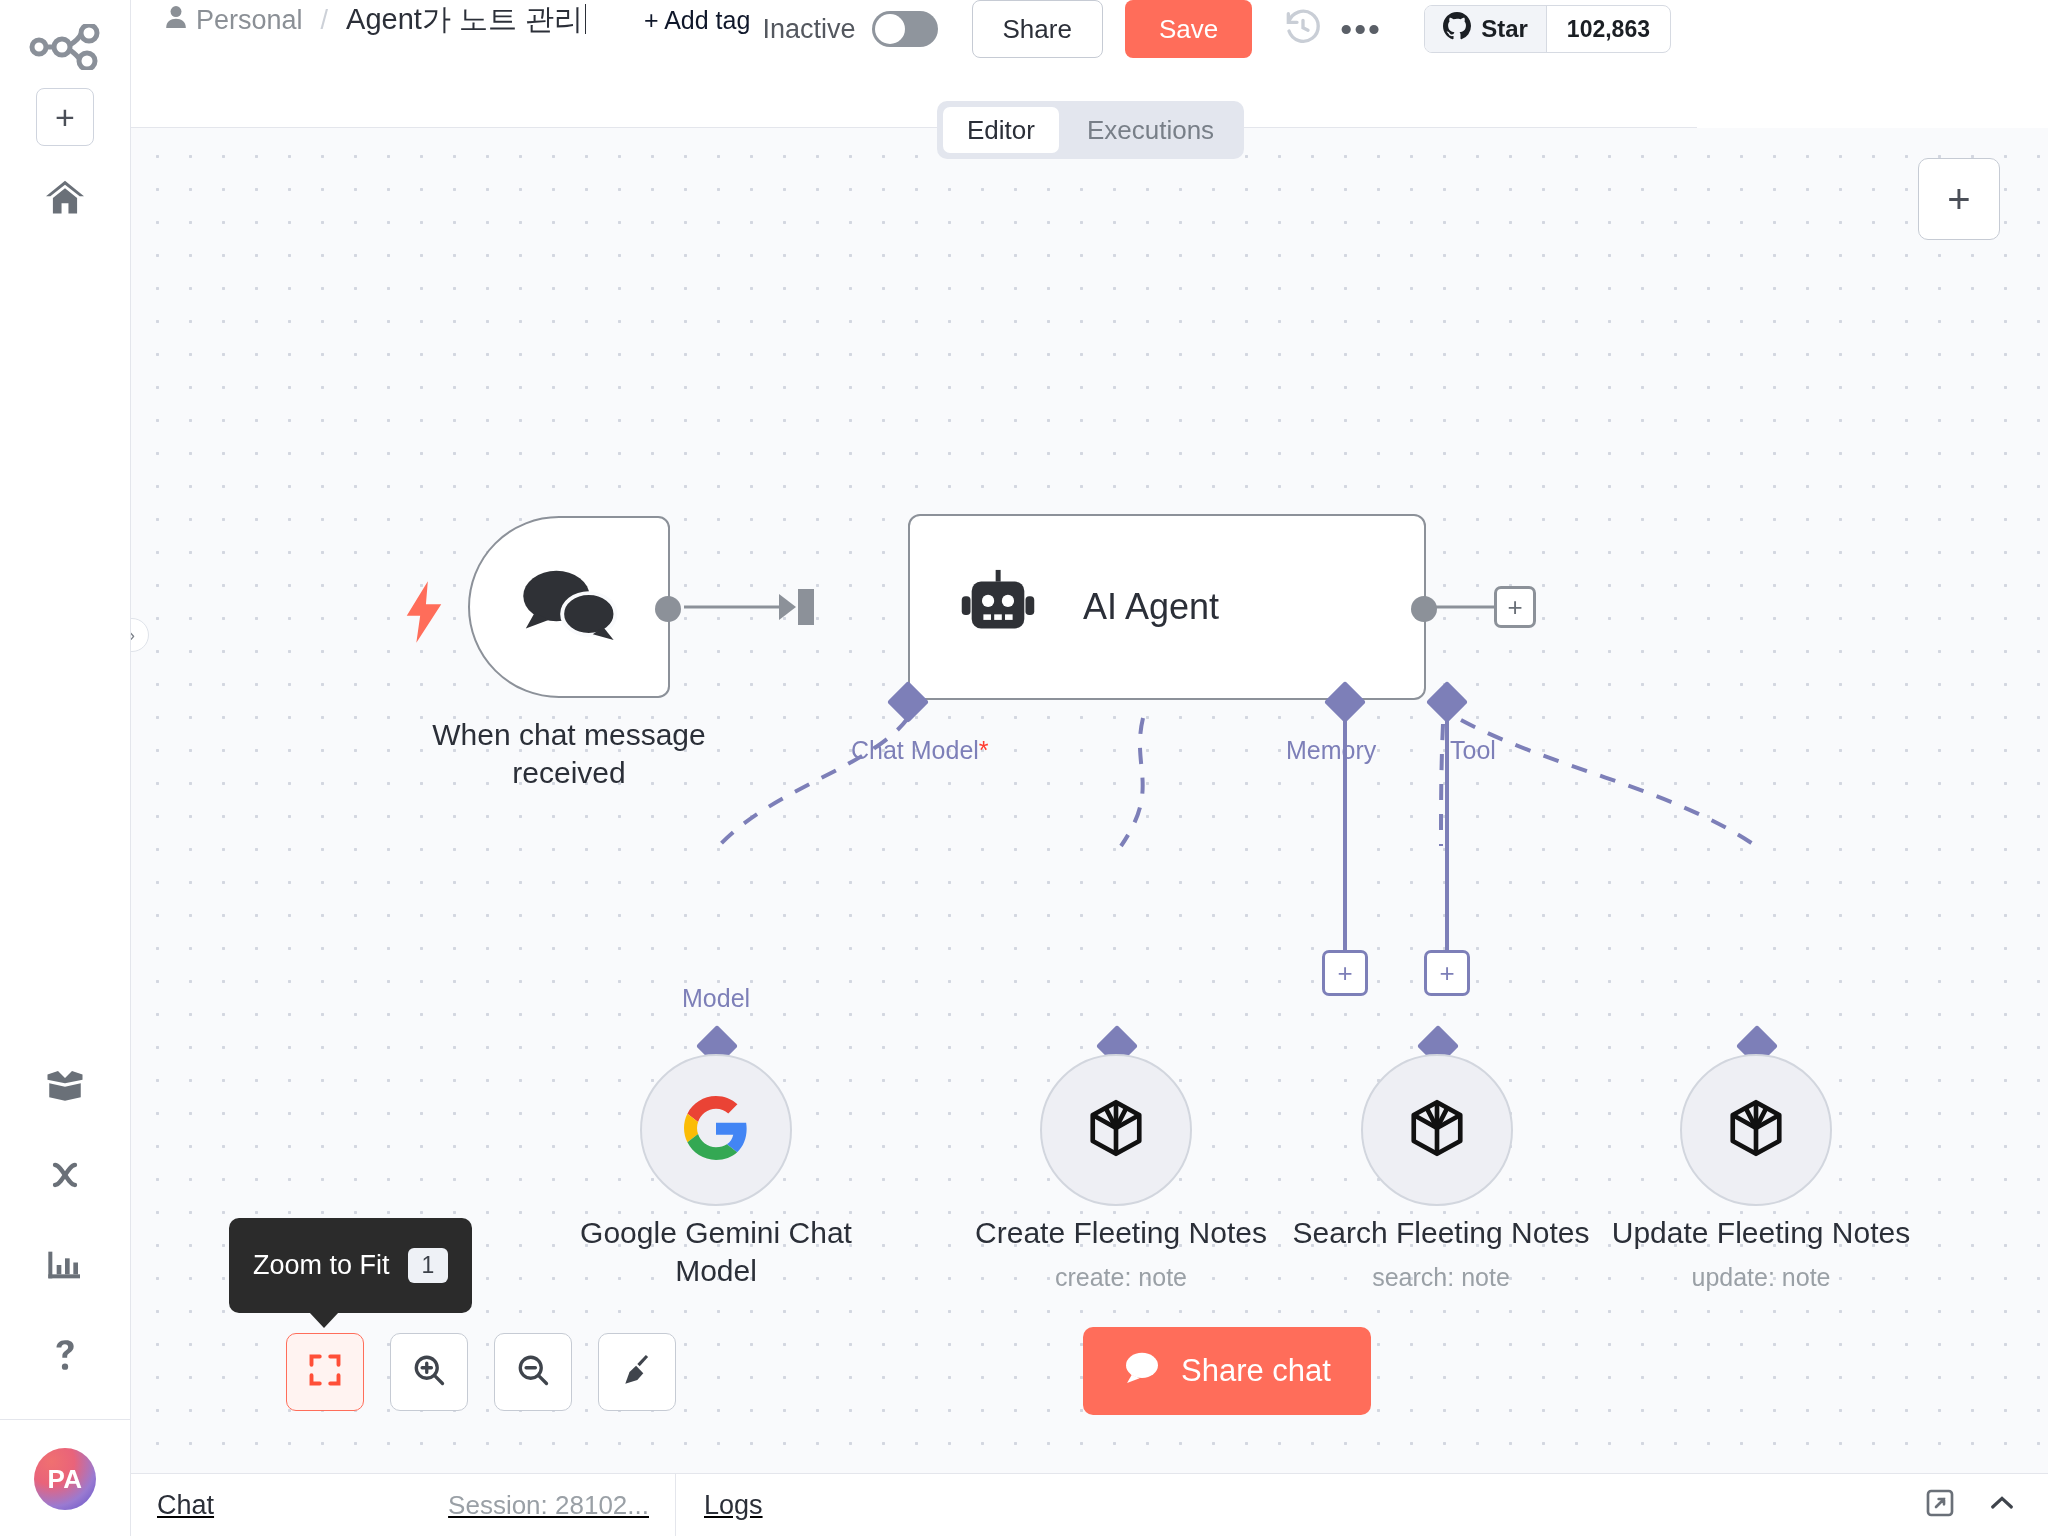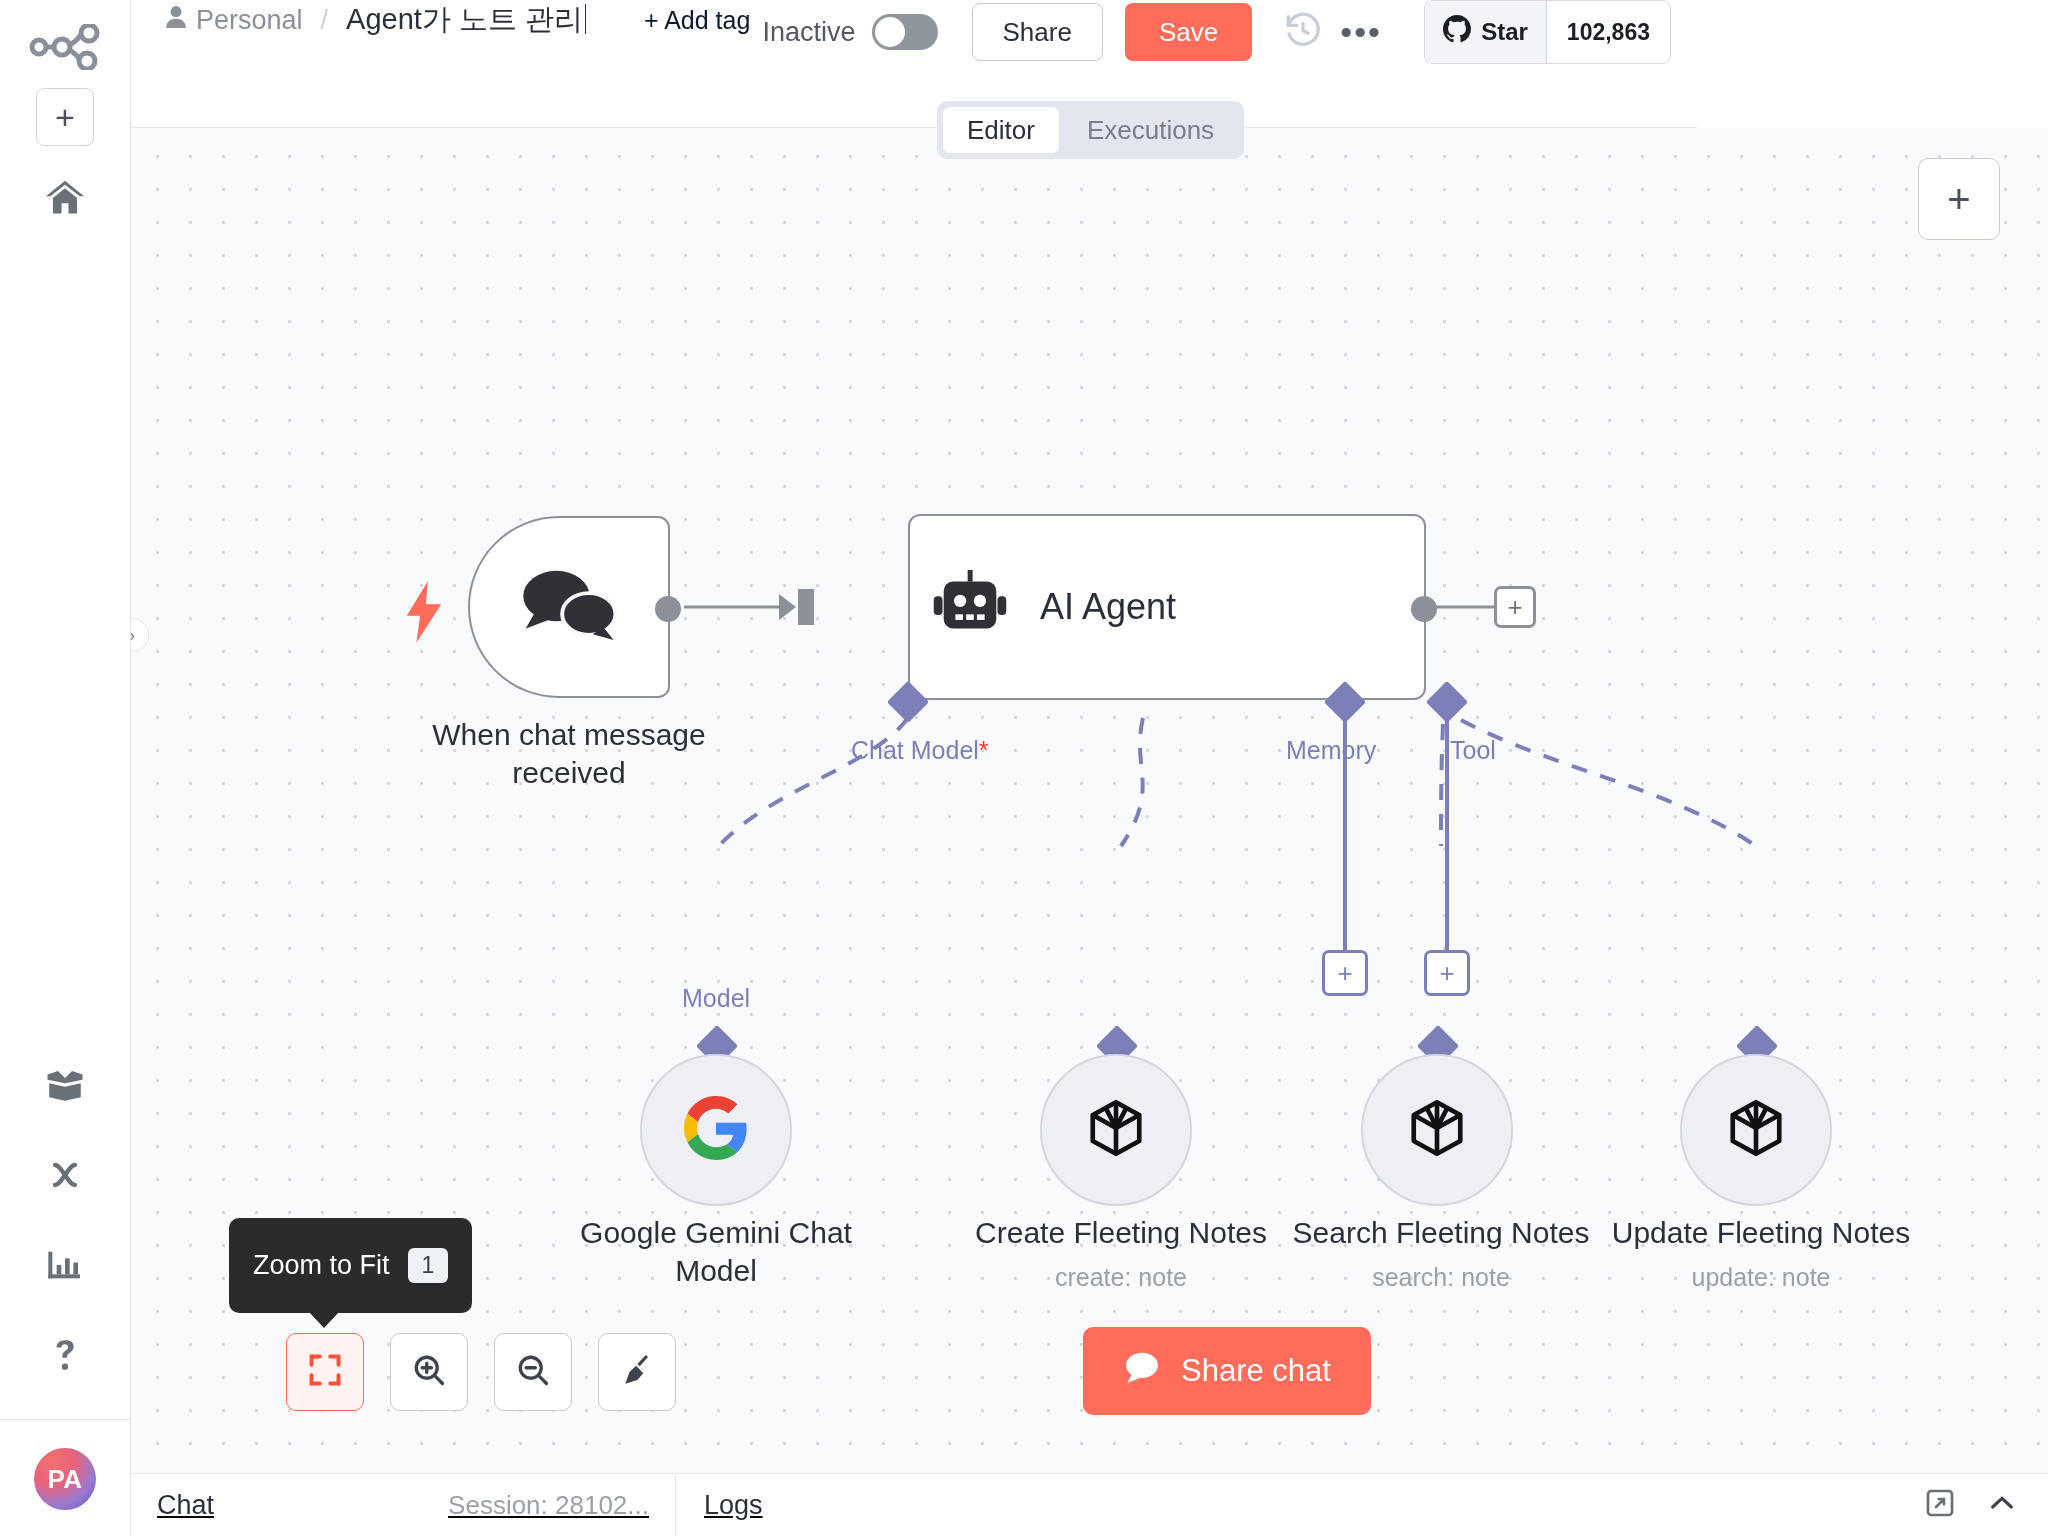--- a/index.html
+++ b/index.html
@@ -75,7 +75,7 @@
 
   .gh-star {
     display: flex; align-items: center; border: 1px solid #d6dae2; border-radius: 8px;
-    height: 64px; overflow: hidden; margin-left: 34px; background: #fff;
+    height: 48px; overflow: hidden; margin-left: 34px; background: #fff;
   }
   .gh-left {
     display: flex; align-items: center; gap: 10px; padding: 0 18px; height: 100%;

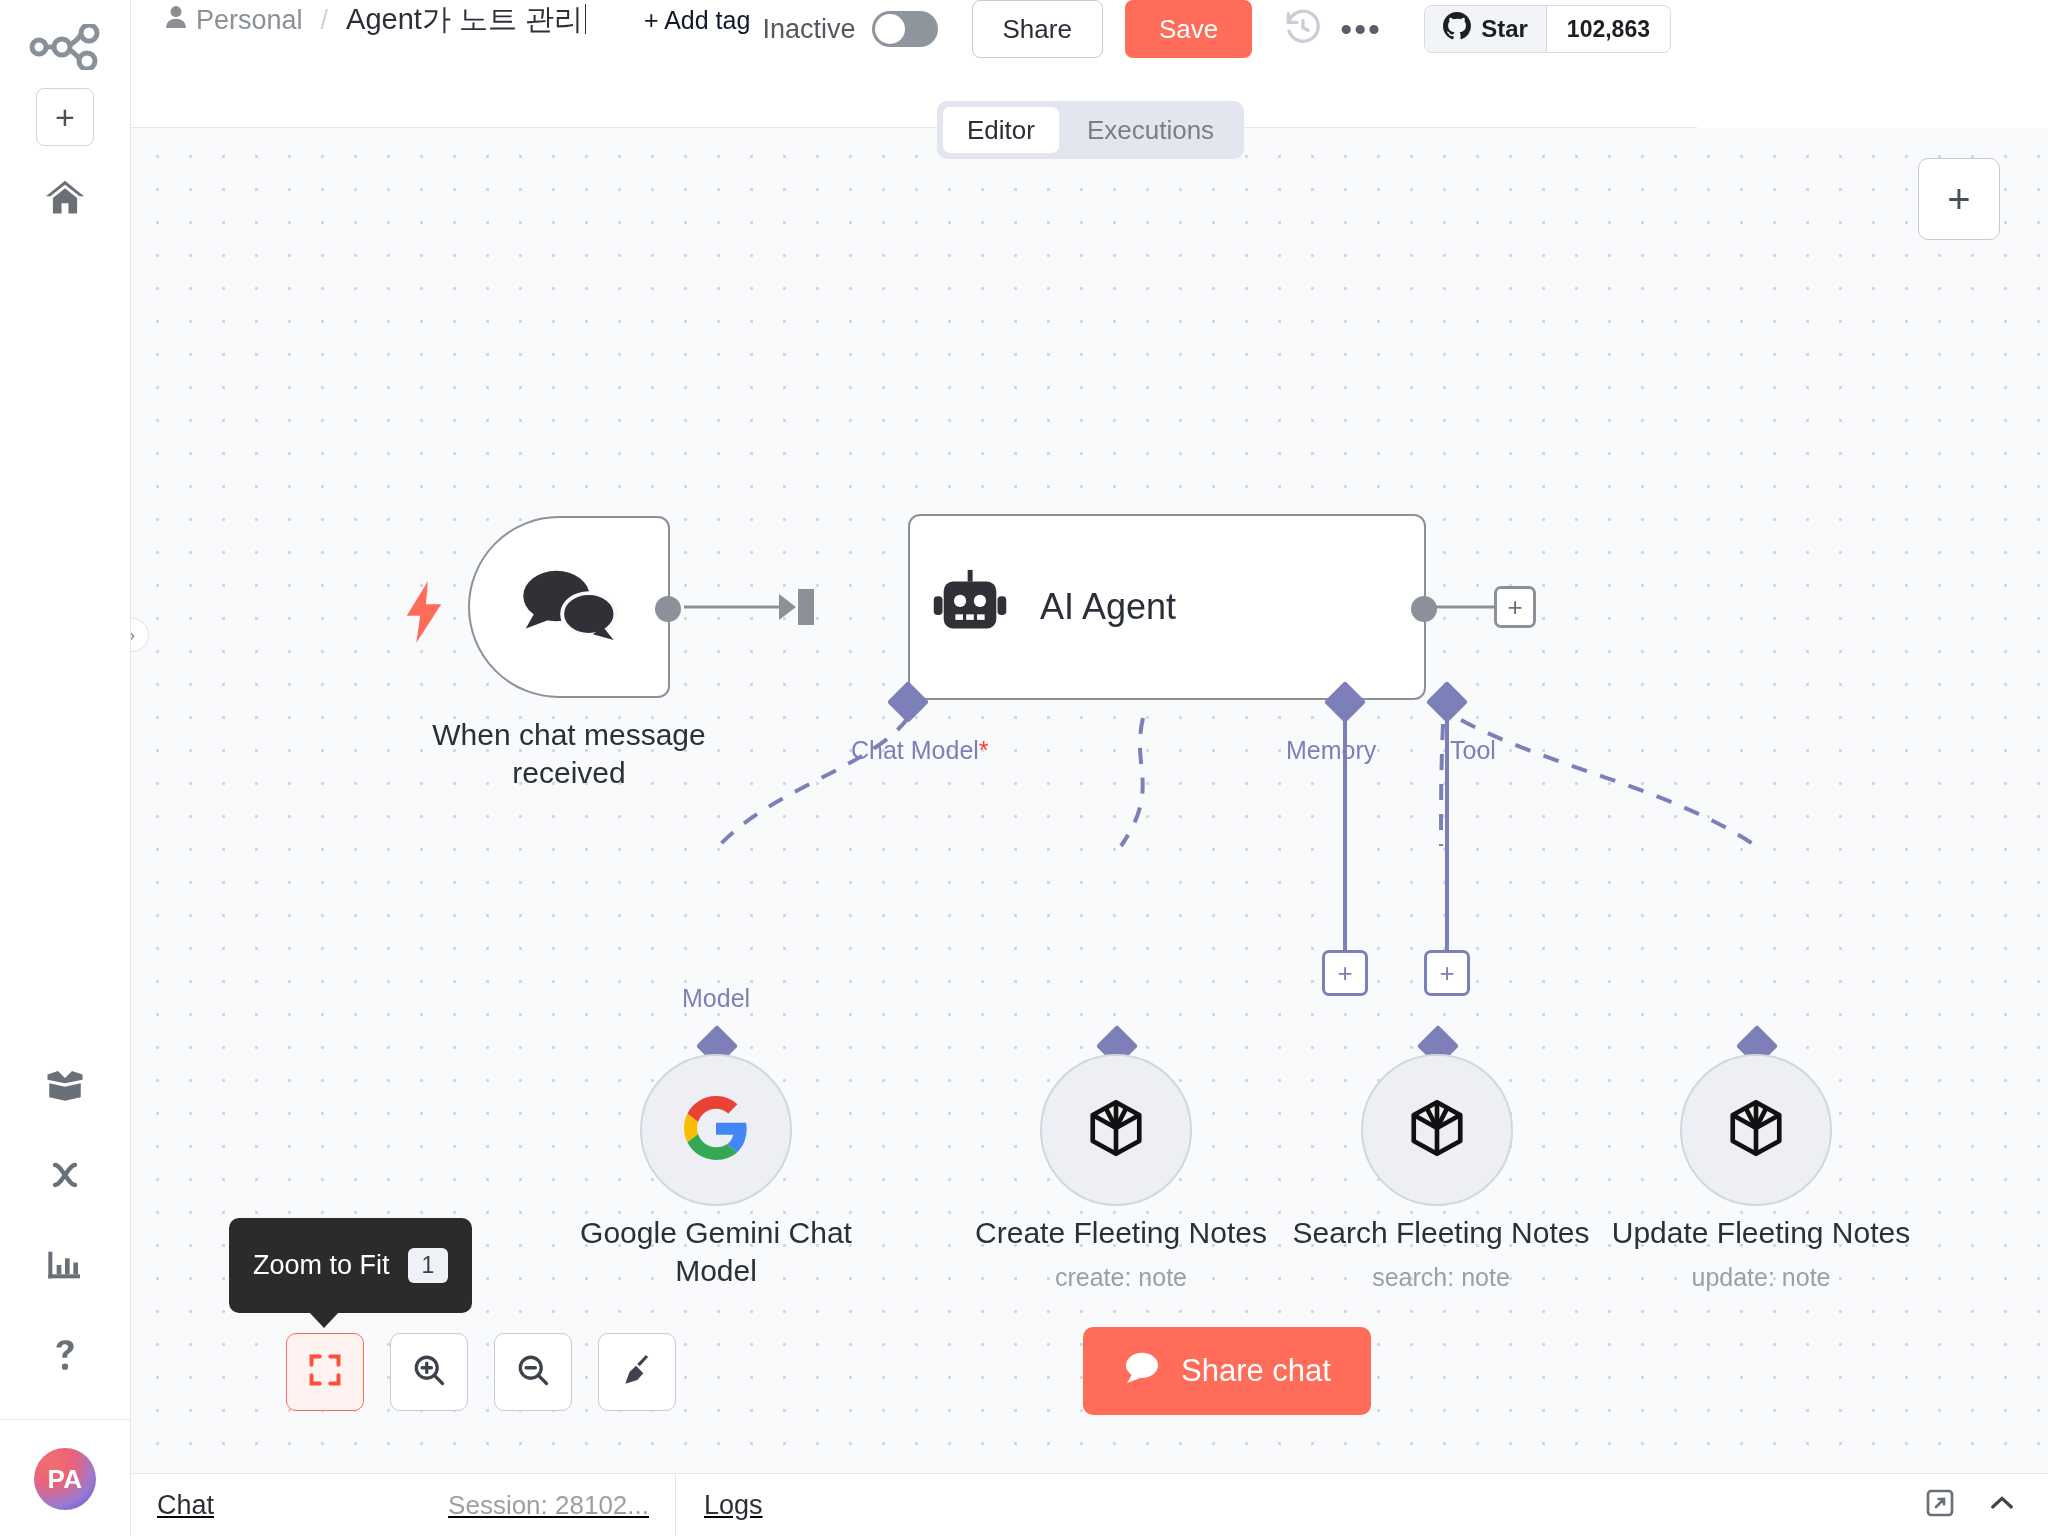--- a/index.html
+++ b/index.html
@@ -126,7 +126,7 @@
   .agent-node {
     left: 777px; top: 386px; width: 518px; height: 186px;
     background: #fff; border: 2px solid #8c9199; border-radius: 12px;
-    display: flex; align-items: center; padding-left: 22px; gap: 32px;
+    display: flex; align-items: center; padding-left: 50px; gap: 47px;
   }
   .agent-title { font-size: 36px; color: #2b2f38; }
   .node-caption {

